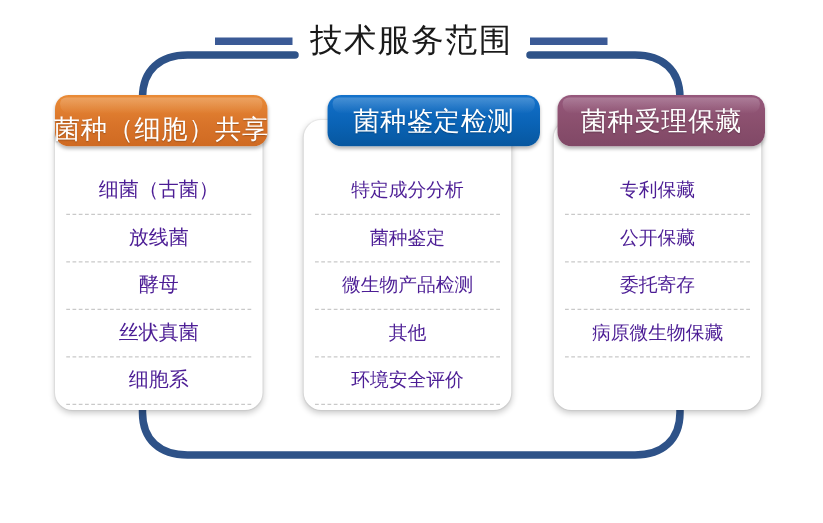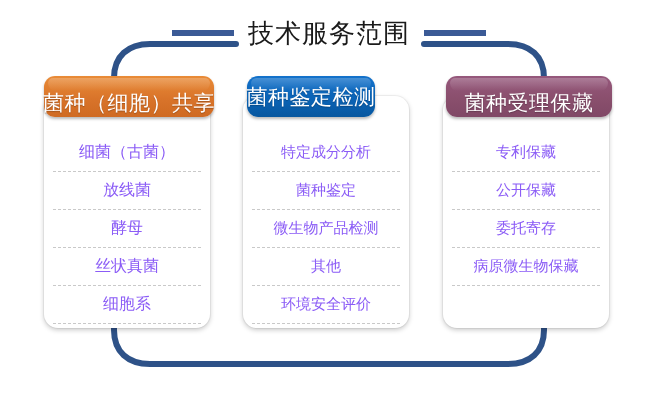--- a/index.html
+++ b/index.html
@@ -129,8 +129,8 @@
   }
 
   .card-header.h2 {
-    left: 247px;
-    width: 128px;
+    left: 262px;
+    width: 170px;
     background: linear-gradient(180deg, #1472CB 0%, #0A63B6 55%, #07579F 100%);
   }
 

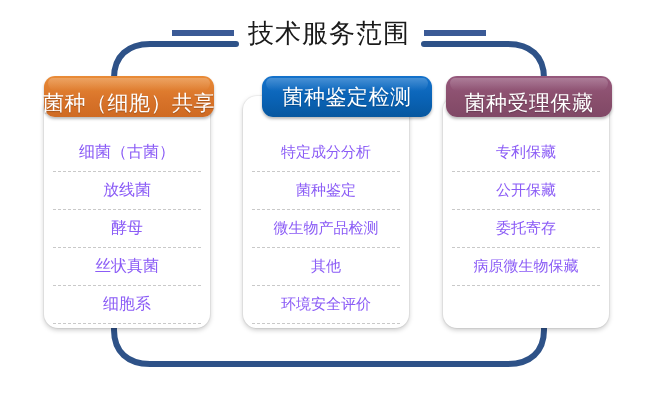--- a/index.html
+++ b/index.html
@@ -138,7 +138,6 @@
     left: 446px;
     width: 166px;
     background: linear-gradient(180deg, #96587C 0%, #8A4F6D 55%, #804866 100%);
-    align-items: flex-end;
   }
 
   

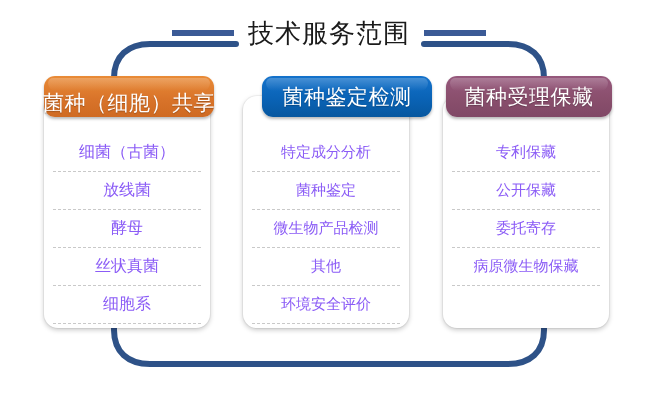--- a/index.html
+++ b/index.html
@@ -94,7 +94,7 @@
     align-items: center;
     justify-content: center;
     font-size: 16px;
-    color: #8b5cf6;
+    color: #4c1d95;
     white-space: nowrap;
     border-bottom: 1px dashed #c9c9c9;
   }

